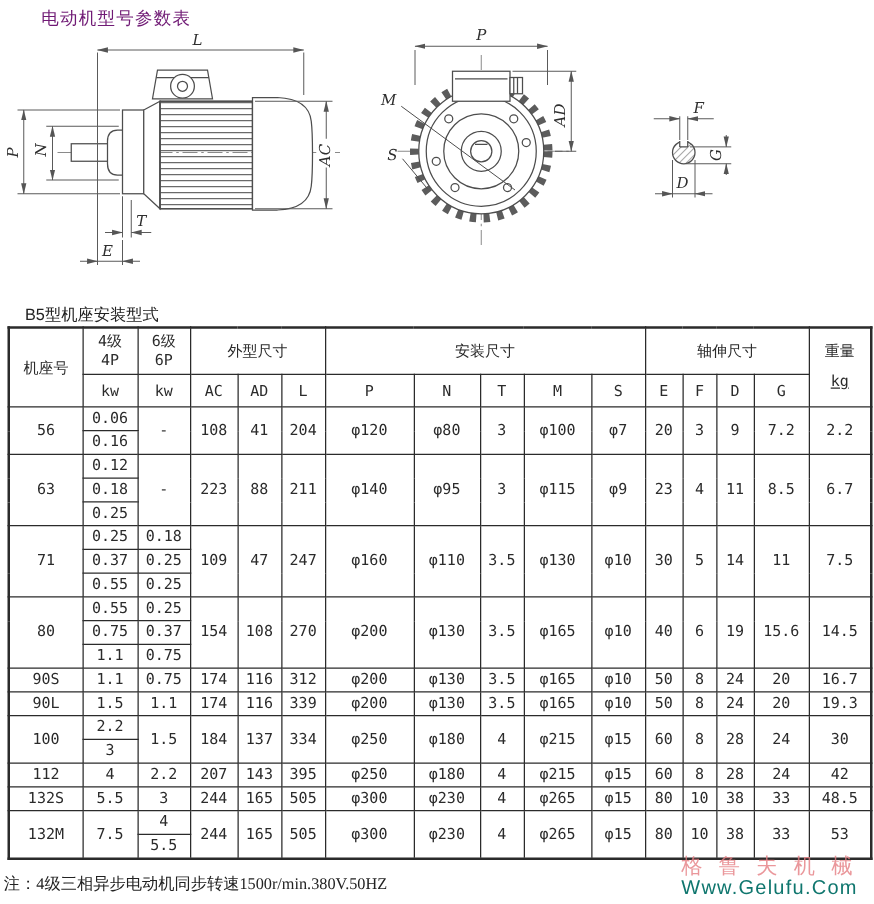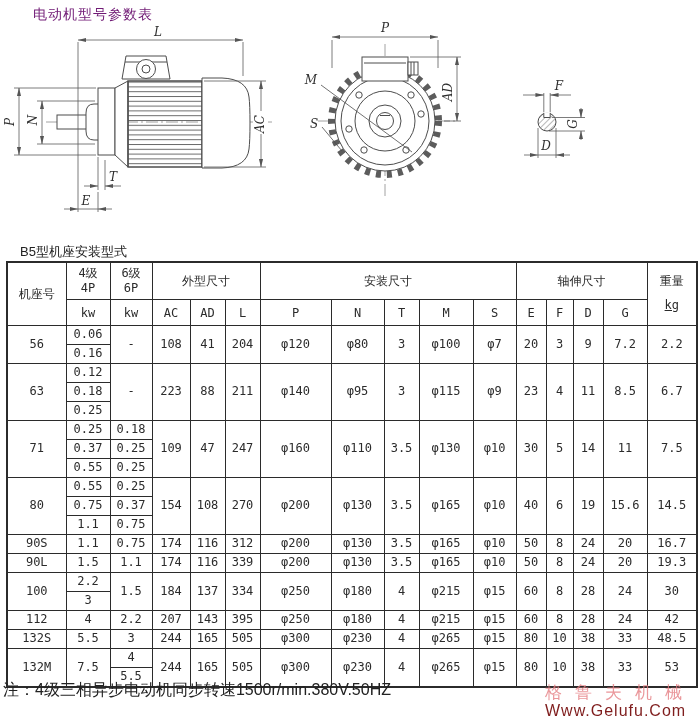--- a/index.html
+++ b/index.html
@@ -33,7 +33,7 @@
   .wt-cell div{line-height:1.3;}
   .wt-cell .wt-unit{margin-top:8px;text-decoration:underline;}
   .note{
-    position:absolute;left:3px;top:680px;font-size:16px;color:#222;white-space:nowrap;
+    position:absolute;left:3px;top:698px;font-size:13px;color:#222;white-space:nowrap;font-family:Liberation Serif, serif;
   }
   .watermark{
     position:absolute;right:4px;top:684px;z-index:5;pointer-events:none;margin-left:10px;

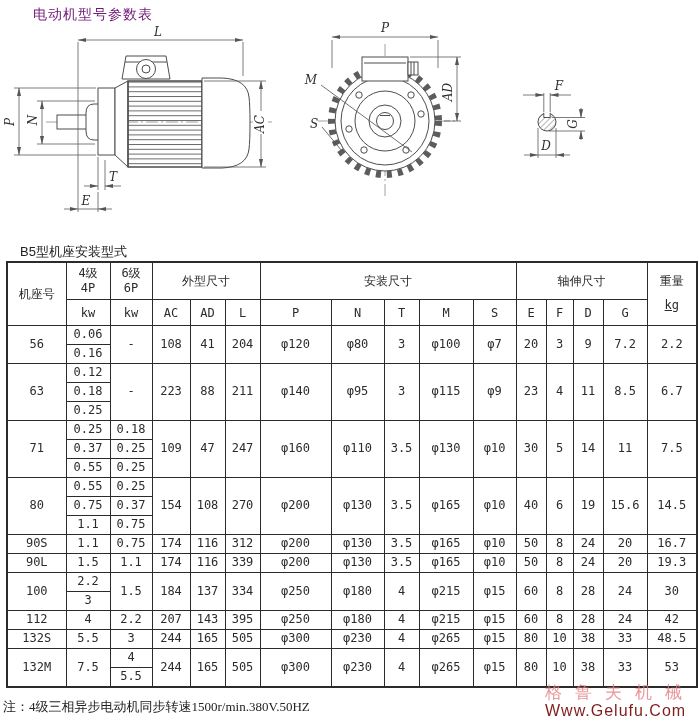--- a/index.html
+++ b/index.html
@@ -42,7 +42,7 @@
     font-size:17px;letter-spacing:13px;color:rgba(229,125,130,0.8);white-space:nowrap;line-height:1.1;
   }
   .wm-url{
-    font-size:16px;color:#7f1d1d;letter-spacing:1px;white-space:nowrap;line-height:1.05;
+    font-size:16px;color:#0f766e;letter-spacing:1px;white-space:nowrap;line-height:1.05;
   }
 </style>
 </head>

